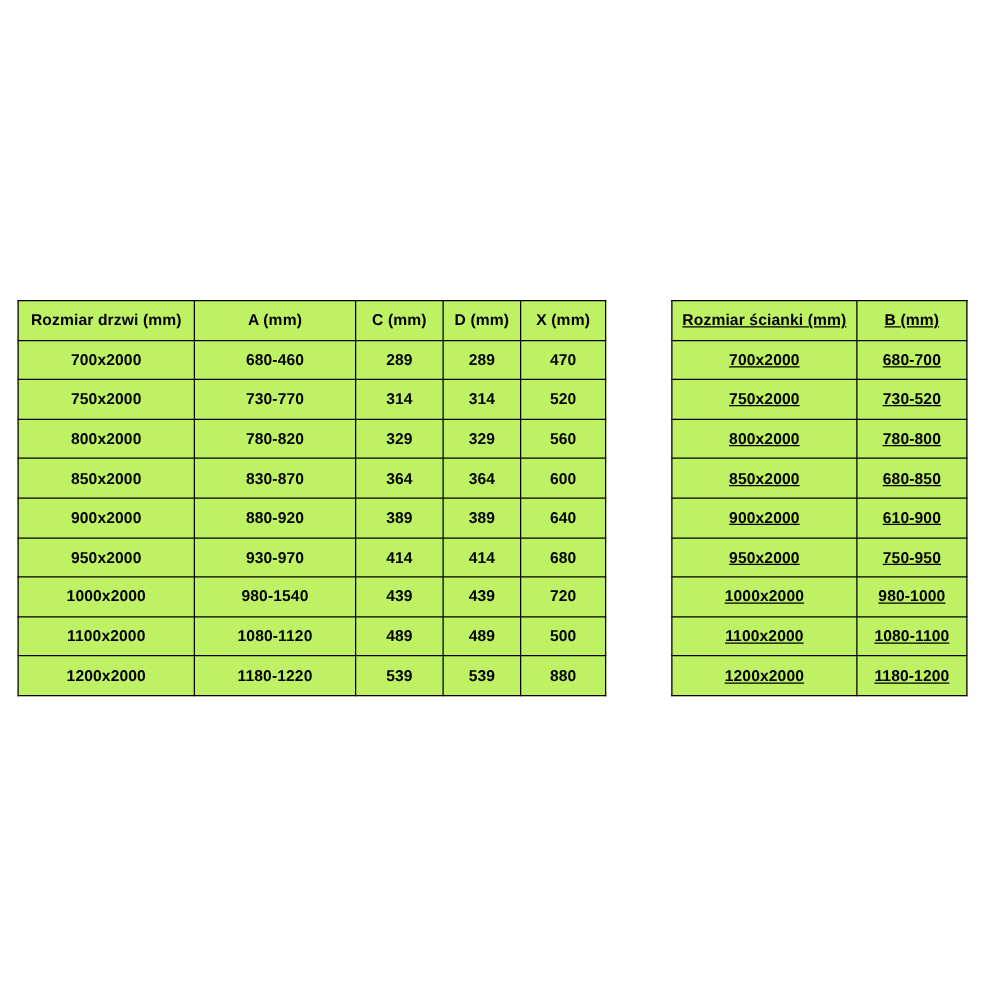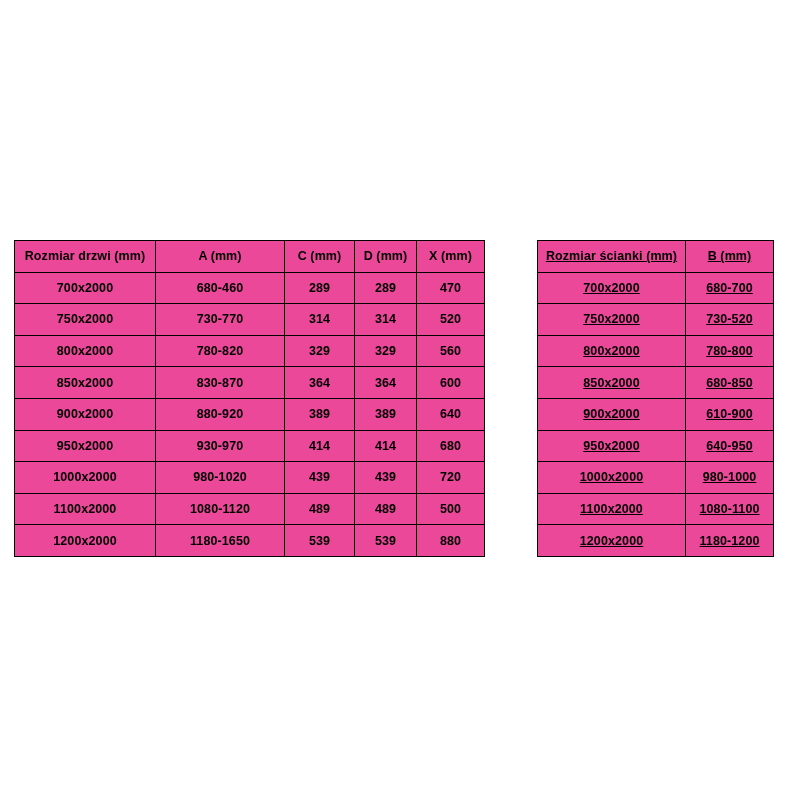--- a/index.html
+++ b/index.html
@@ -28,7 +28,7 @@
   table.spec {
     border-collapse: collapse;
     table-layout: fixed;
-    background: #ec4899;
+    background: #bef264;
   }
   table.spec th,
   table.spec td {

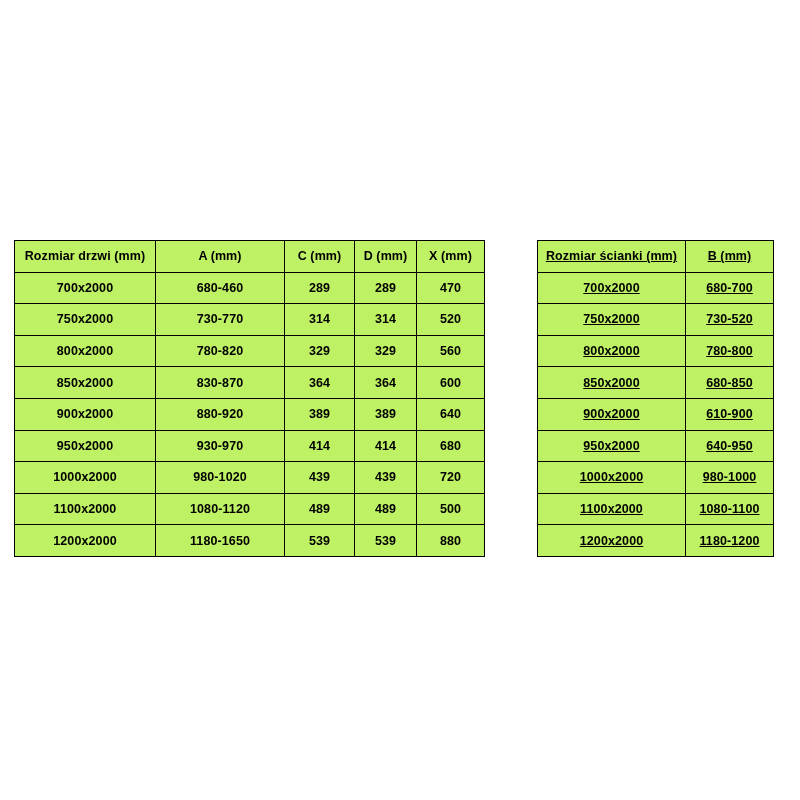--- a/index.html
+++ b/index.html
@@ -178,7 +178,7 @@
       </tr>
       <tr>
         <td>950x2000</td>
-        <td>640-950</td>
+        <td>750-950</td>
       </tr>
       <tr>
         <td>1000x2000</td>

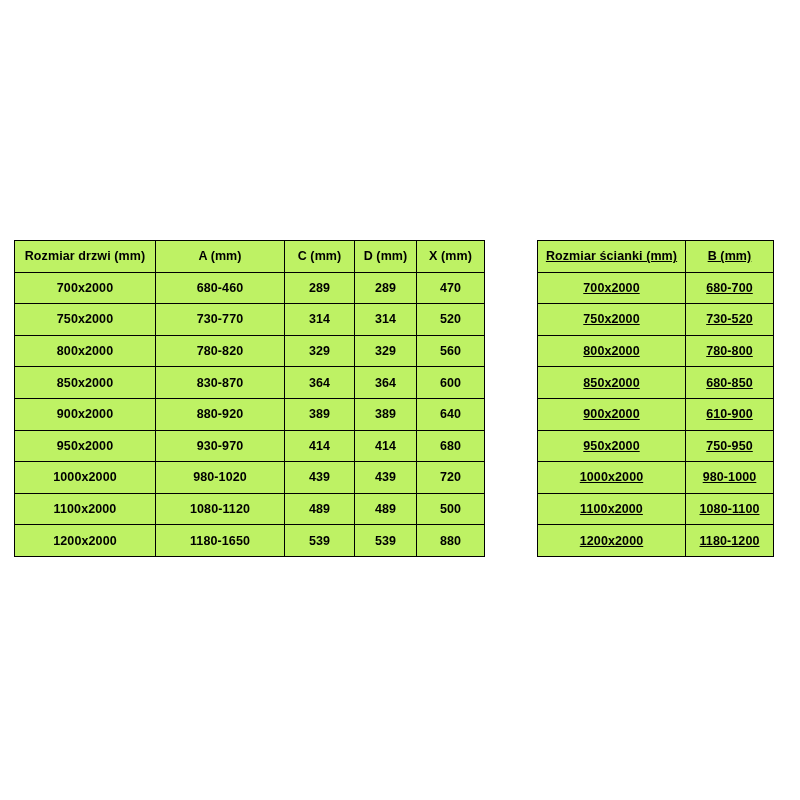--- a/index.html
+++ b/index.html
@@ -122,7 +122,7 @@
       </tr>
       <tr>
         <td>1000x2000</td>
-        <td>980-1020</td>
+        <td>980-1540</td>
         <td>439</td>
         <td>439</td>
         <td>720</td>

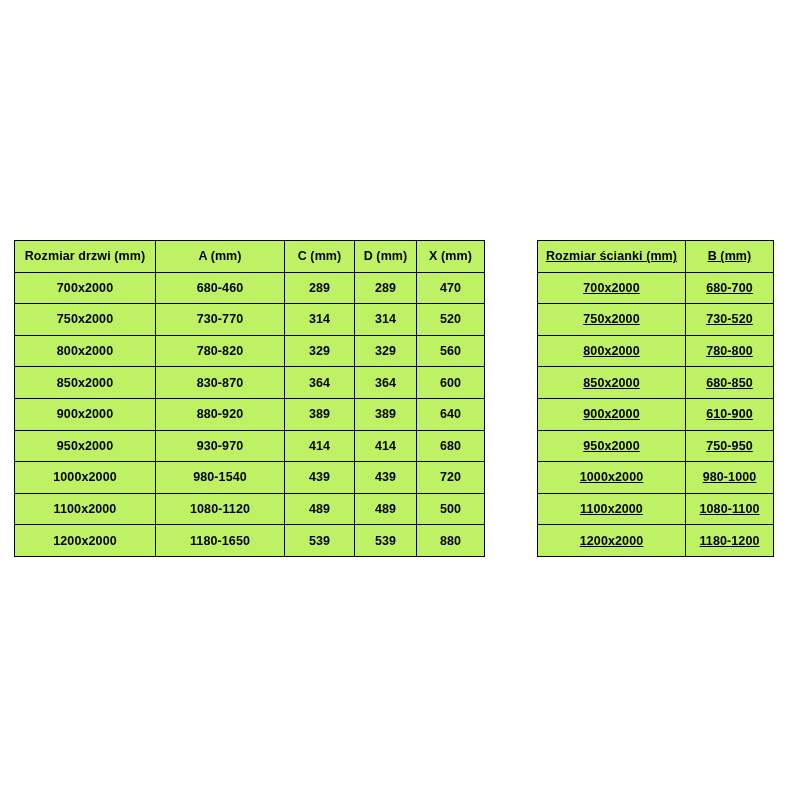--- a/index.html
+++ b/index.html
@@ -136,7 +136,7 @@
       </tr>
       <tr>
         <td>1200x2000</td>
-        <td>1180-1650</td>
+        <td>1180-1220</td>
         <td>539</td>
         <td>539</td>
         <td>880</td>

